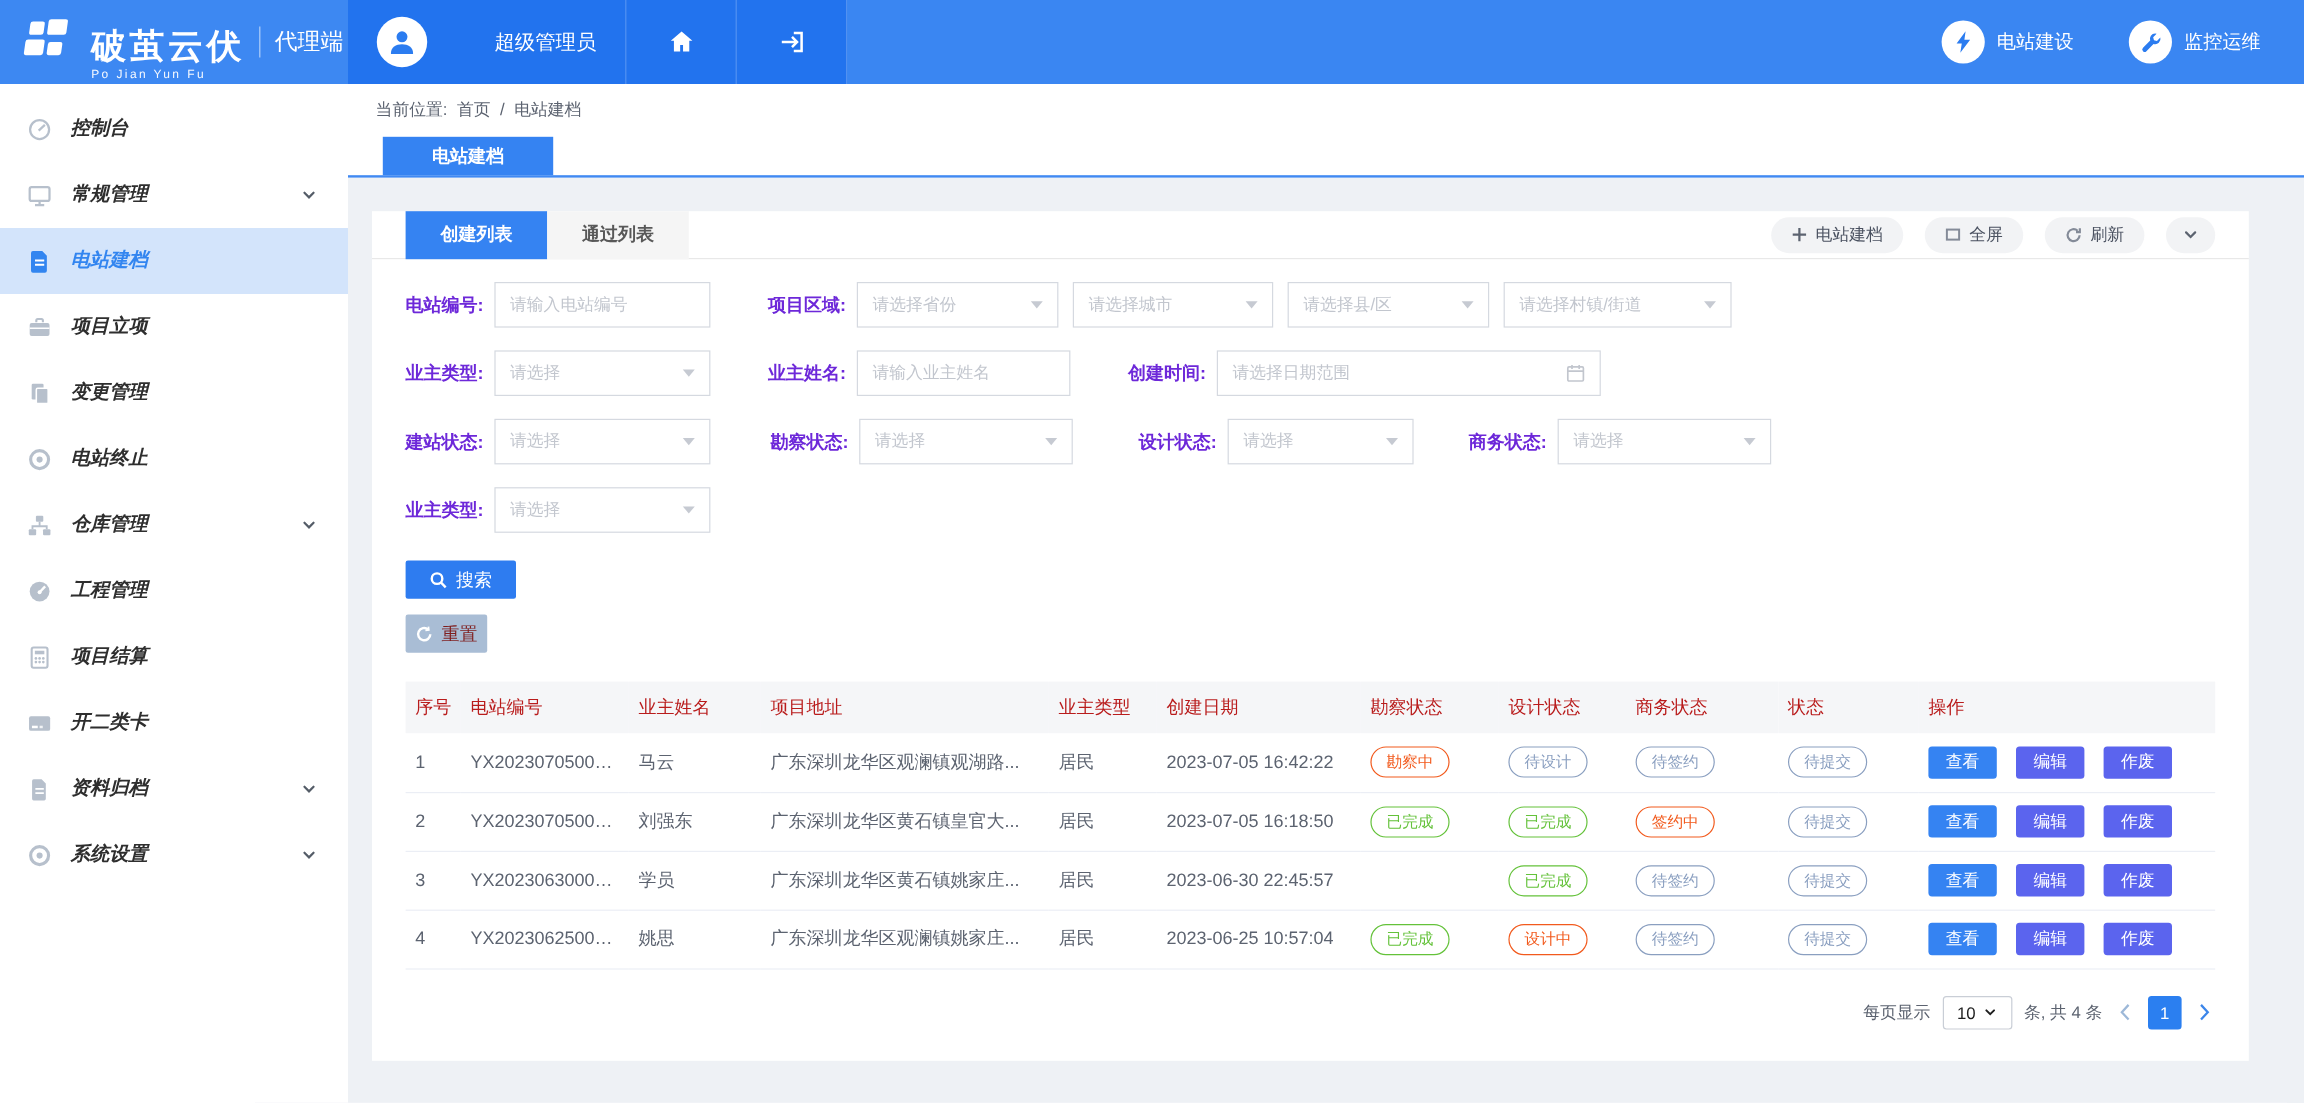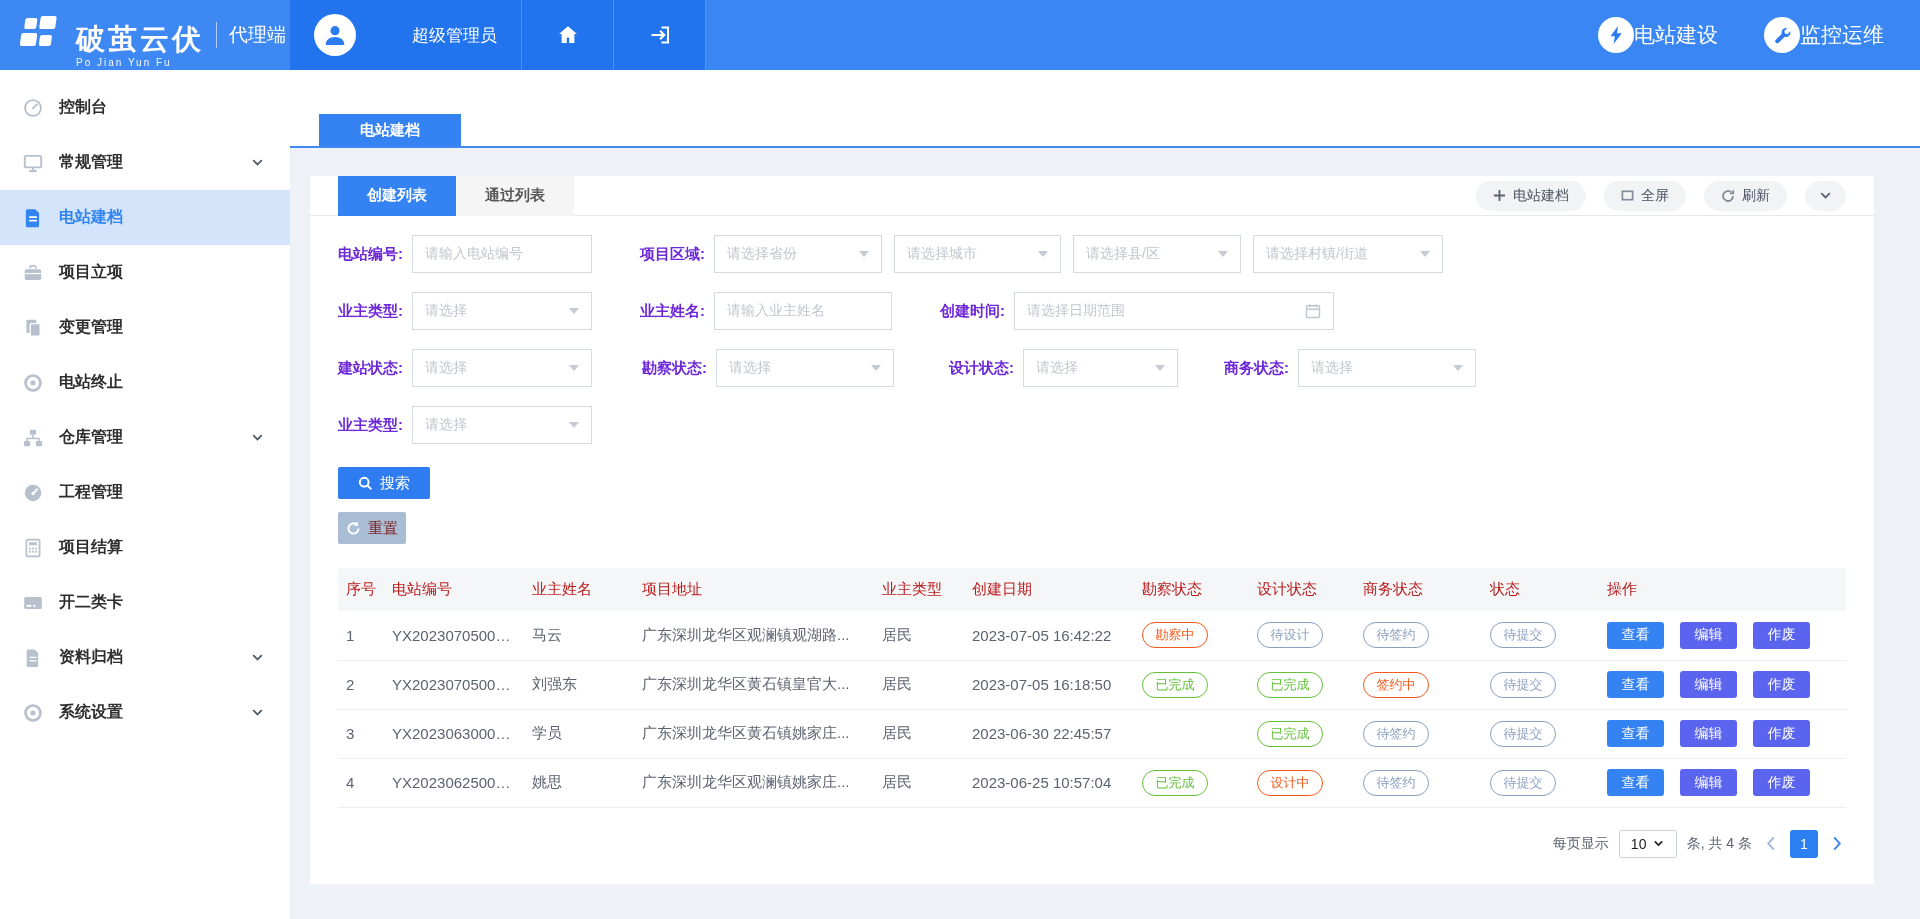--- a/index.html
+++ b/index.html
@@ -25,7 +25,7 @@
   .user-name { font-size:17px; }
   .seg-icon { width:92px; padding:0; }
   .right-nav { margin-left:auto; display:flex; align-items:center; gap:46px; padding-right:36px; }
-  .nav-item { display:flex; align-items:center; font-size:21px; cursor:pointer; }
+  .nav-item { display:flex; align-items:center; gap:10px; font-size:16px; cursor:pointer; }
   .nav-circle { width:36px; height:36px; border-radius:50%; background:#fff; display:flex; align-items:center; justify-content:center; }
 
   

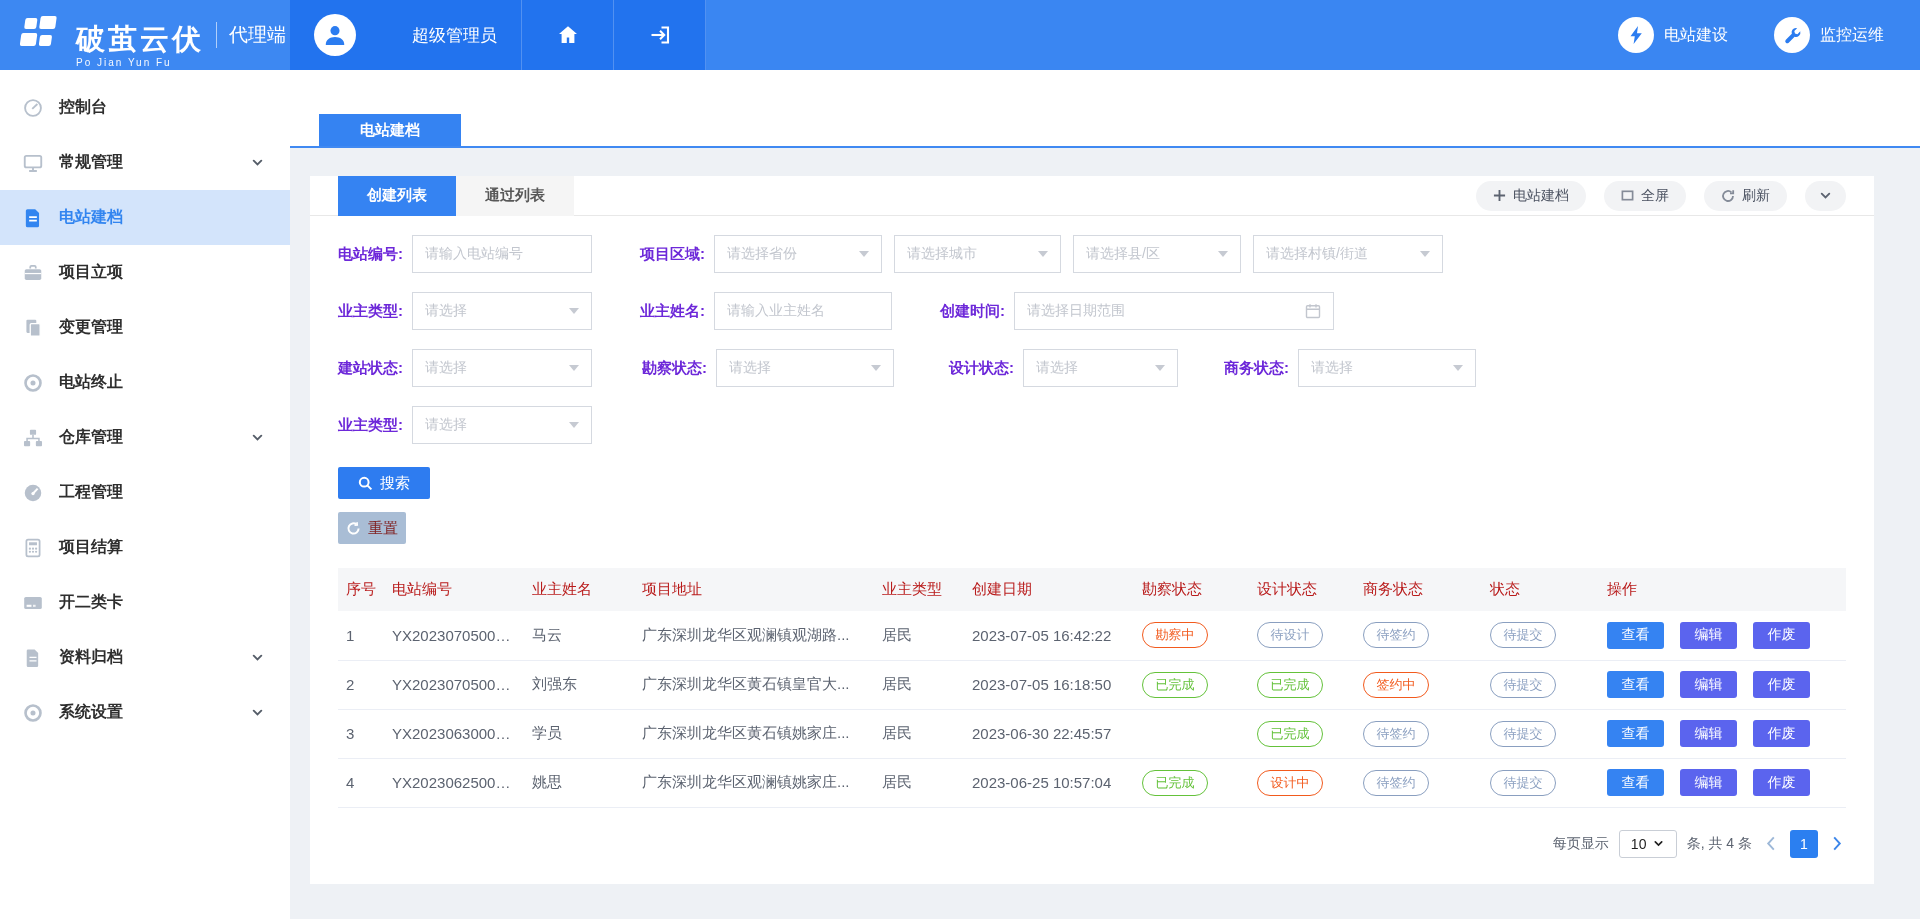--- a/index.html
+++ b/index.html
@@ -321,6 +321,12 @@
     <div class="main">
 
       <div class="crumb-strip">
+        <div class="crumb">
+          <span>当前位置:</span>
+          <span>首页</span>
+          <span>/</span>
+          <span>电站建档</span>
+        </div>
         <div class="page-tab">电站建档</div>
       </div>
 

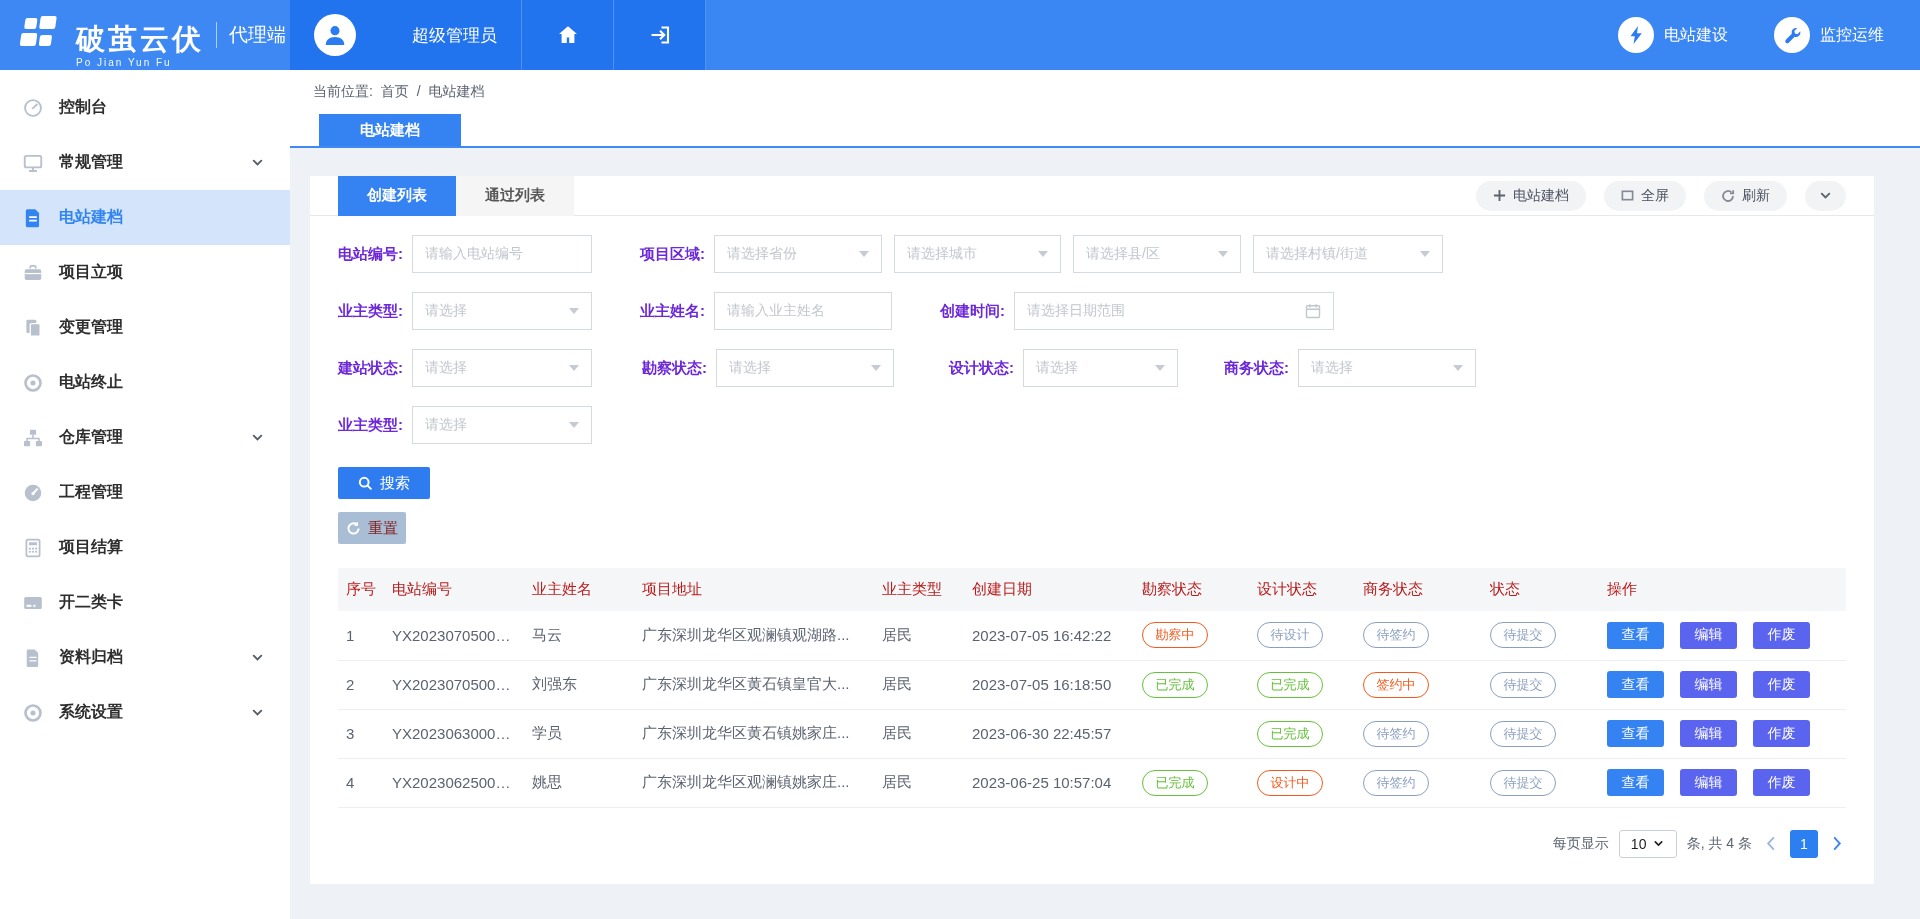--- a/index.html
+++ b/index.html
@@ -33,7 +33,7 @@
   .sidebar { width:290px; flex:0 0 290px; background:#fff; padding-top:10px; }
   .side-item { height:55px; display:flex; align-items:center; padding:0 26px 0 22px; cursor:pointer; }
   .side-icon { width:22px; height:22px; margin-right:15px; color:#b7c0cc; display:flex; align-items:center; justify-content:center; }
-  .side-label { font-size:16px; font-weight:700; color:#2e2e2e; flex:1; }
+  .side-label { font-size:16px; font-weight:700; color:#2e2e2e; flex:1;font-style:italic; }
   .side-chevron { color:#555d68; display:flex; }
   .side-item.active { background:#d3e4fb; }
   .side-item.active .side-label { color:#3285f0; }

